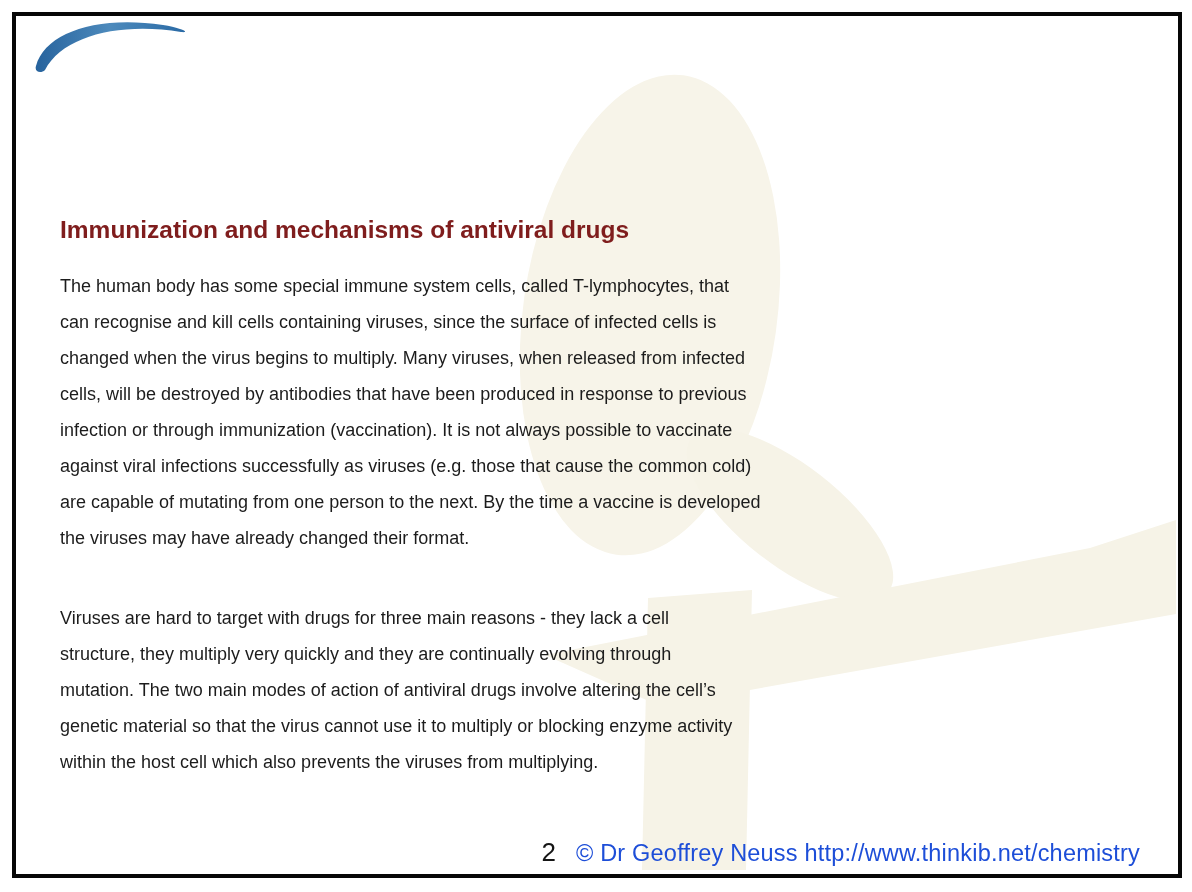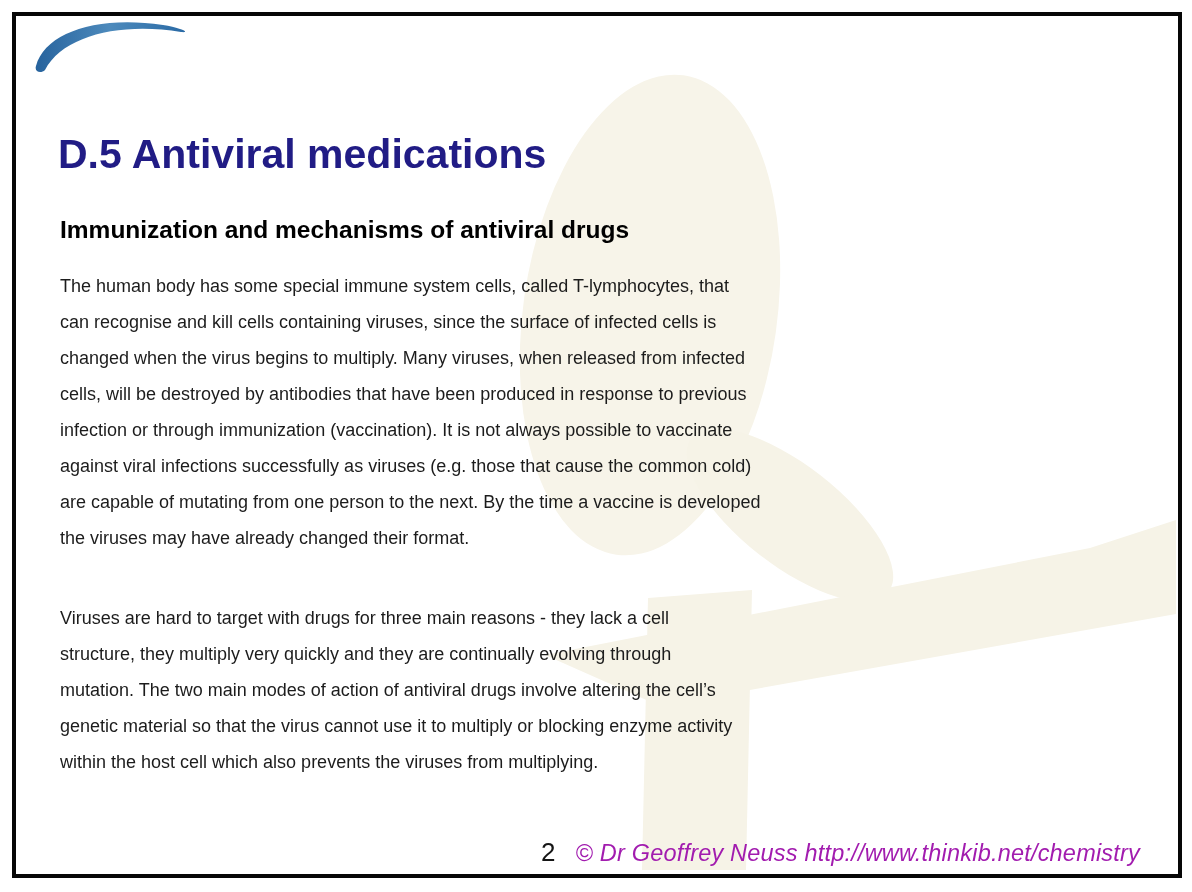--- a/index.html
+++ b/index.html
@@ -99,7 +99,6 @@
       </div>
     </div>
 
-    <h1 class="title">D.5 Antiviral medications</h1>
 
     <h2 class="subtitle">Immunization and mechanisms of antiviral drugs</h2>
 

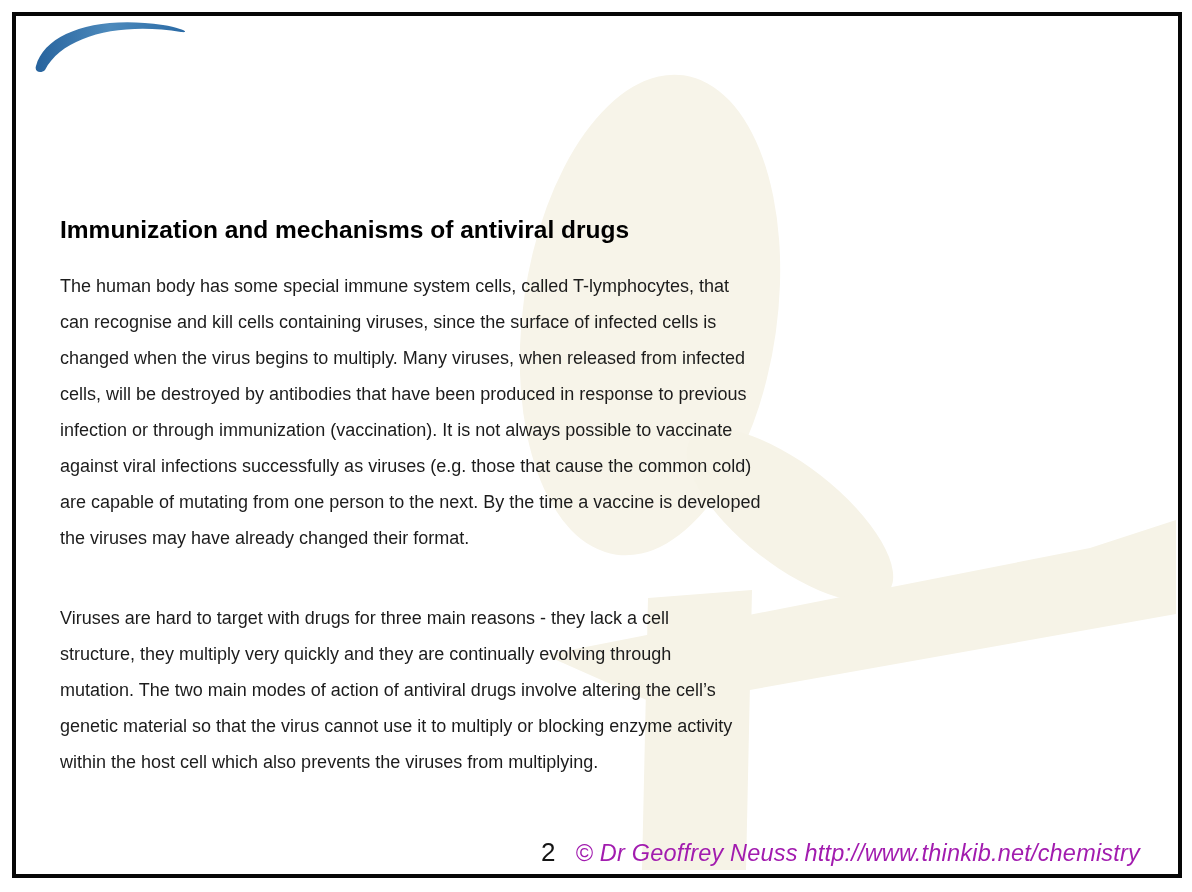--- a/index.html
+++ b/index.html
@@ -45,7 +45,7 @@
   }
   .subtitle{
     position:absolute;left:60px;top:196px;
-    font-size:24.5px;font-weight:700;color:#000000;
+    font-size:24.5px;font-weight:700;color:#7f1d1d;
     white-space:nowrap;
   }
   

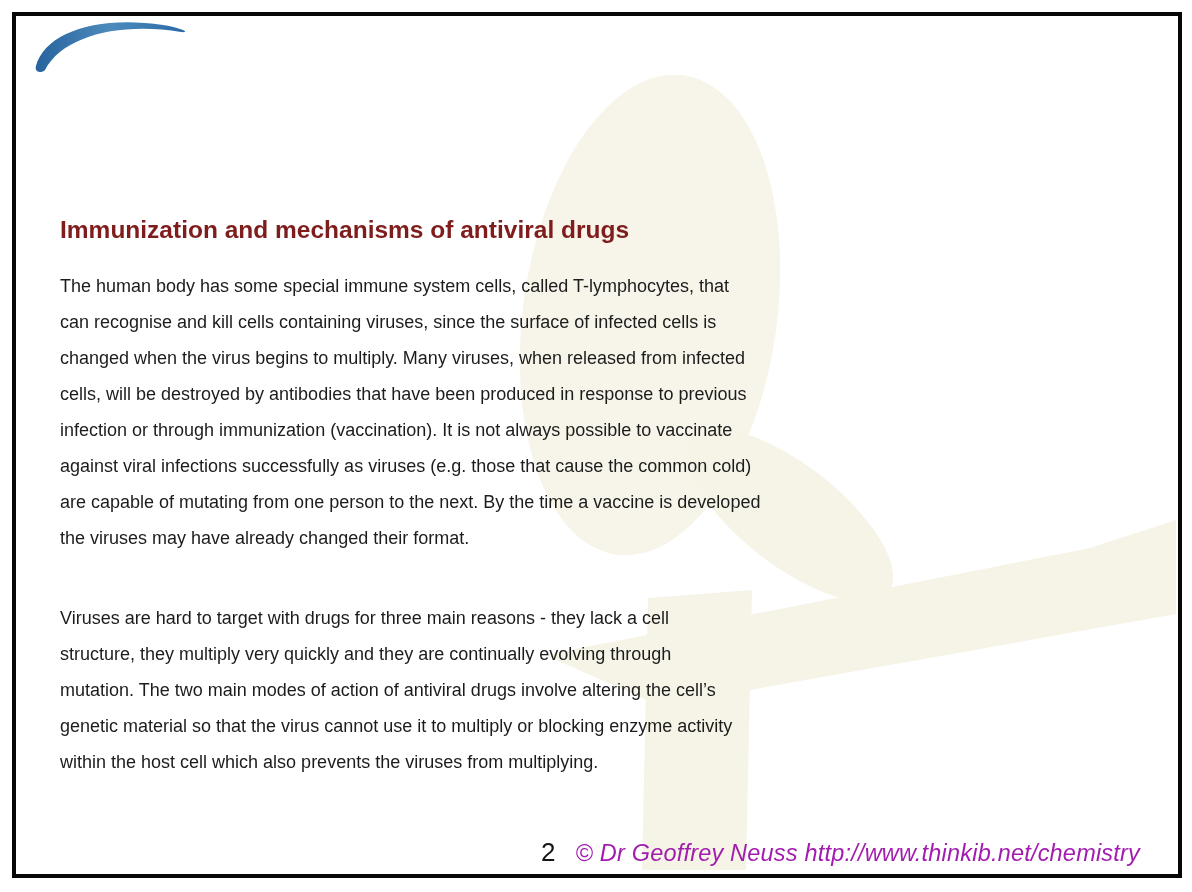--- a/index.html
+++ b/index.html
@@ -64,7 +64,7 @@
   }
   .page-number{font-size:26px;color:#151515;}
   .copyright{
-    font-size:23.5px;font-style:italic;color:#a21caf;
+    font-size:23.5px;color:#1d4ed8;
     letter-spacing:0.2px;white-space:nowrap;
   }
 </style>

